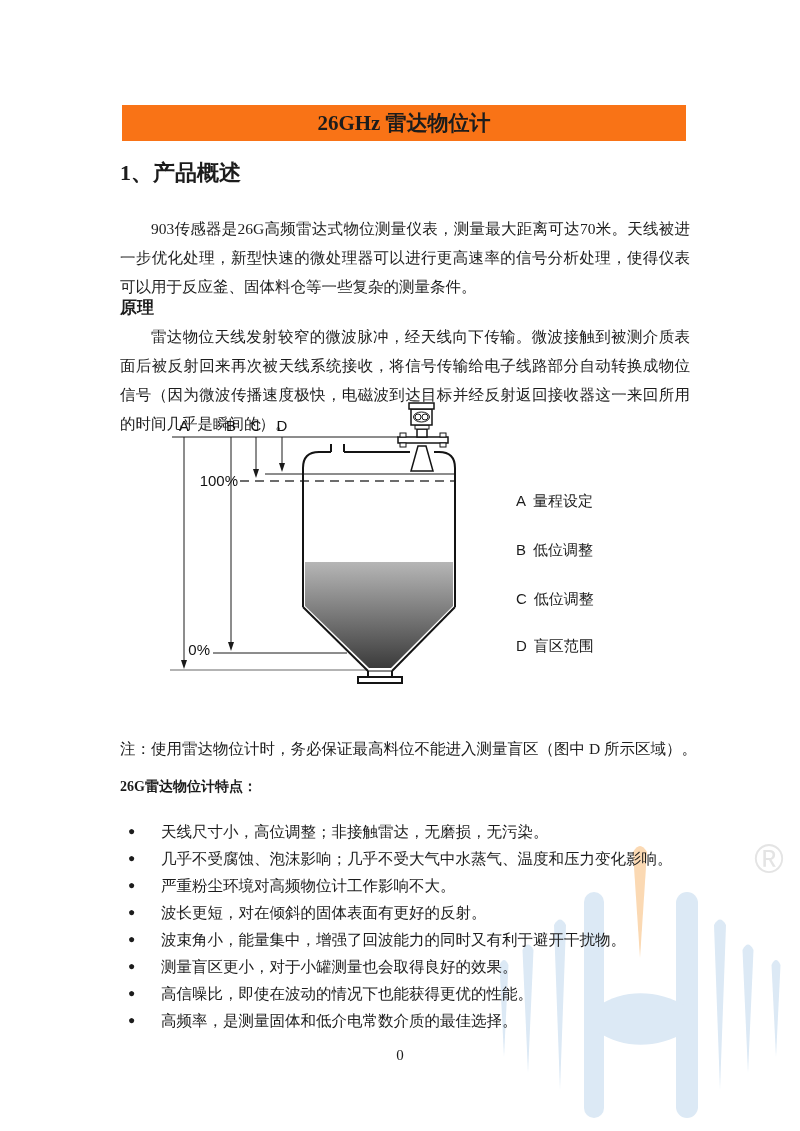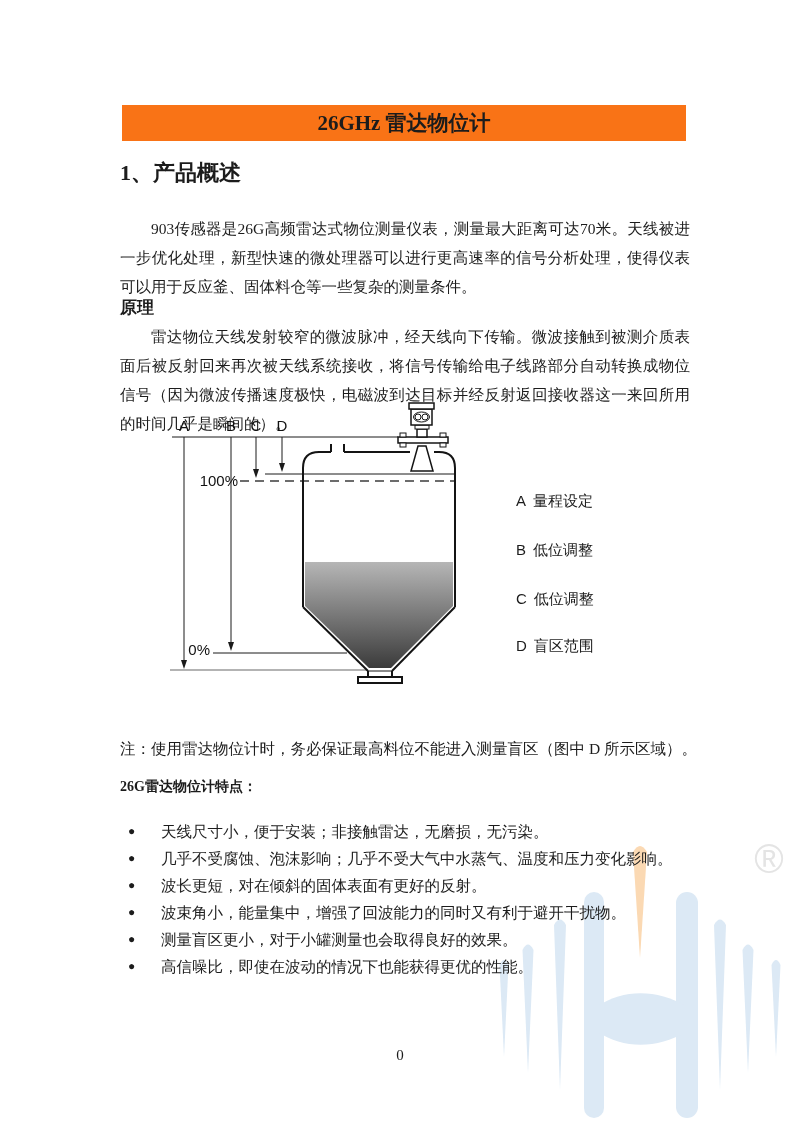--- a/index.html
+++ b/index.html
@@ -145,7 +145,7 @@
     <div class="feat-head">26G雷达物位计特点：</div>
 
     <ul class="feat-list">
-      <li>天线尺寸小，便于安装；非接触雷达，无磨损，无污染。</li>
+      <li>天线尺寸小，高位调整；非接触雷达，无磨损，无污染。</li>
       <li>几乎不受腐蚀、泡沫影响；几乎不受大气中水蒸气、温度和压力变化影响。</li>
       <li>波长更短，对在倾斜的固体表面有更好的反射。</li>
       <li>波束角小，能量集中，增强了回波能力的同时又有利于避开干扰物。</li>

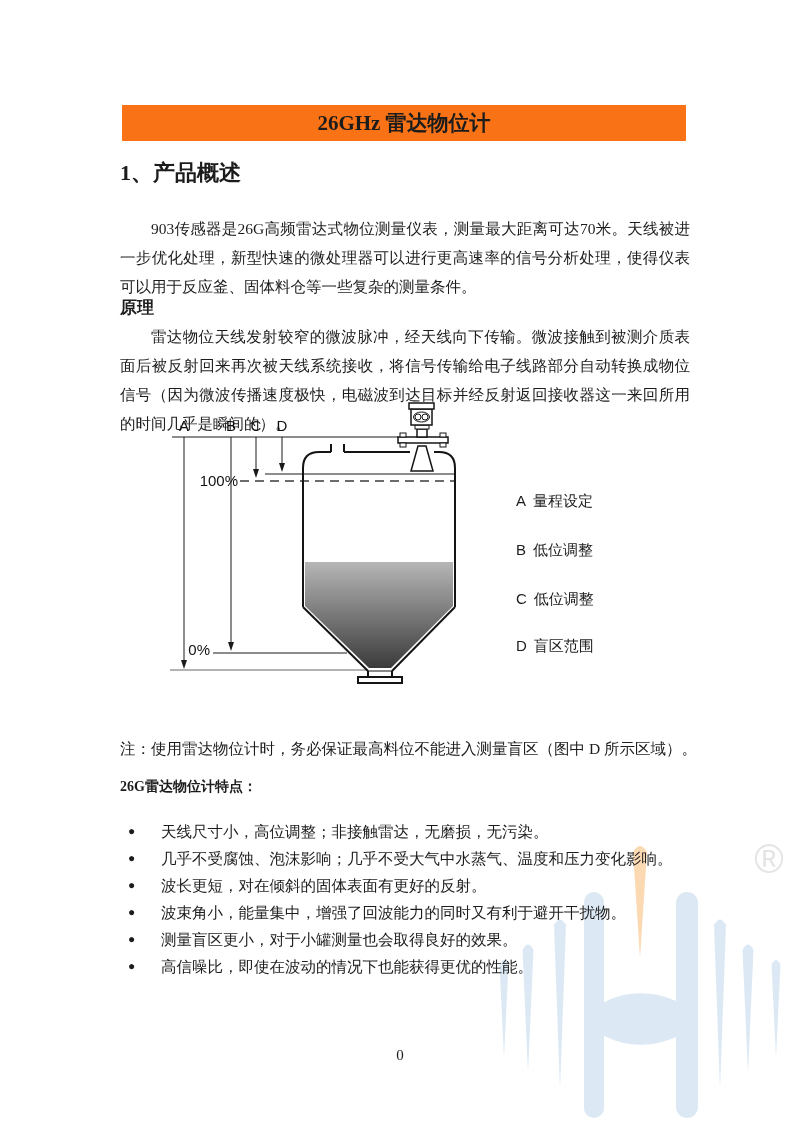--- a/index.html
+++ b/index.html
@@ -147,6 +147,7 @@
     <ul class="feat-list">
       <li>天线尺寸小，高位调整；非接触雷达，无磨损，无污染。</li>
       <li>几乎不受腐蚀、泡沫影响；几乎不受大气中水蒸气、温度和压力变化影响。</li>
+      <li>严重粉尘环境对高频物位计工作影响不大。</li>
       <li>波长更短，对在倾斜的固体表面有更好的反射。</li>
       <li>波束角小，能量集中，增强了回波能力的同时又有利于避开干扰物。</li>
       <li>测量盲区更小，对于小罐测量也会取得良好的效果。</li>

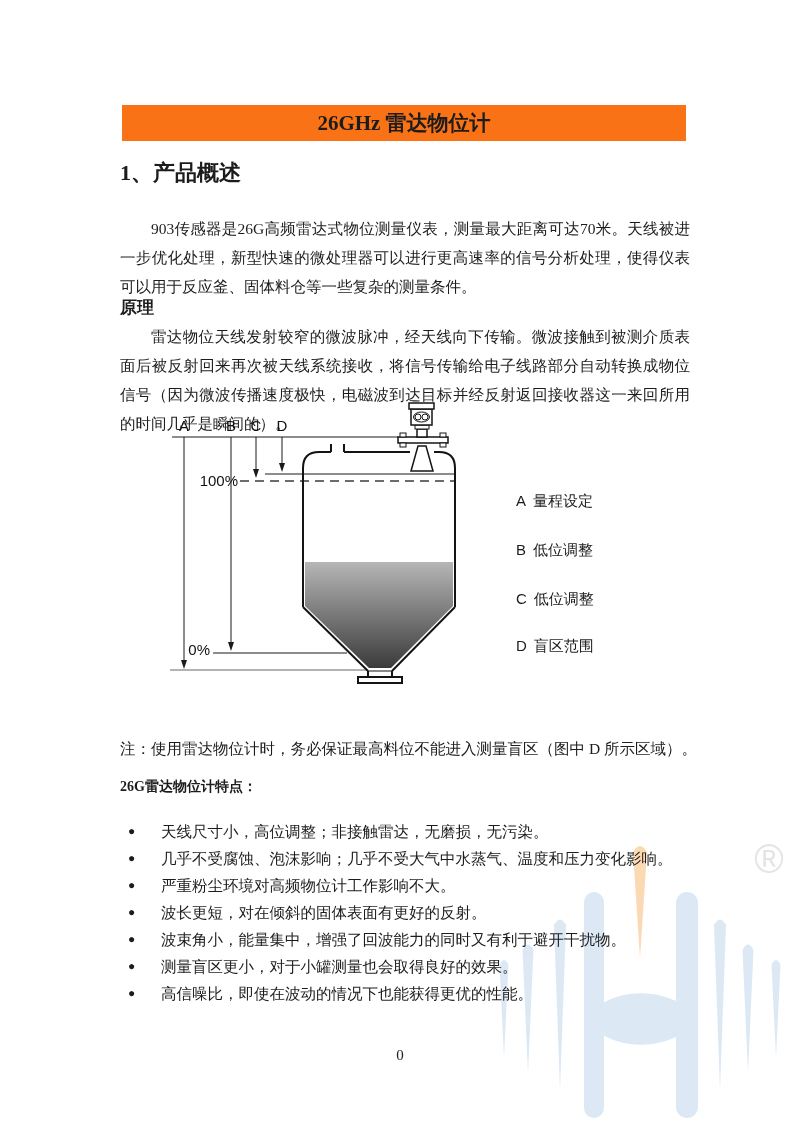--- a/index.html
+++ b/index.html
@@ -152,6 +152,7 @@
       <li>波束角小，能量集中，增强了回波能力的同时又有利于避开干扰物。</li>
       <li>测量盲区更小，对于小罐测量也会取得良好的效果。</li>
       <li>高信噪比，即使在波动的情况下也能获得更优的性能。</li>
+      <li>高频率，是测量固体和低介电常数介质的最佳选择。</li>
     </ul>
 
     <div class="page-num">0</div>

